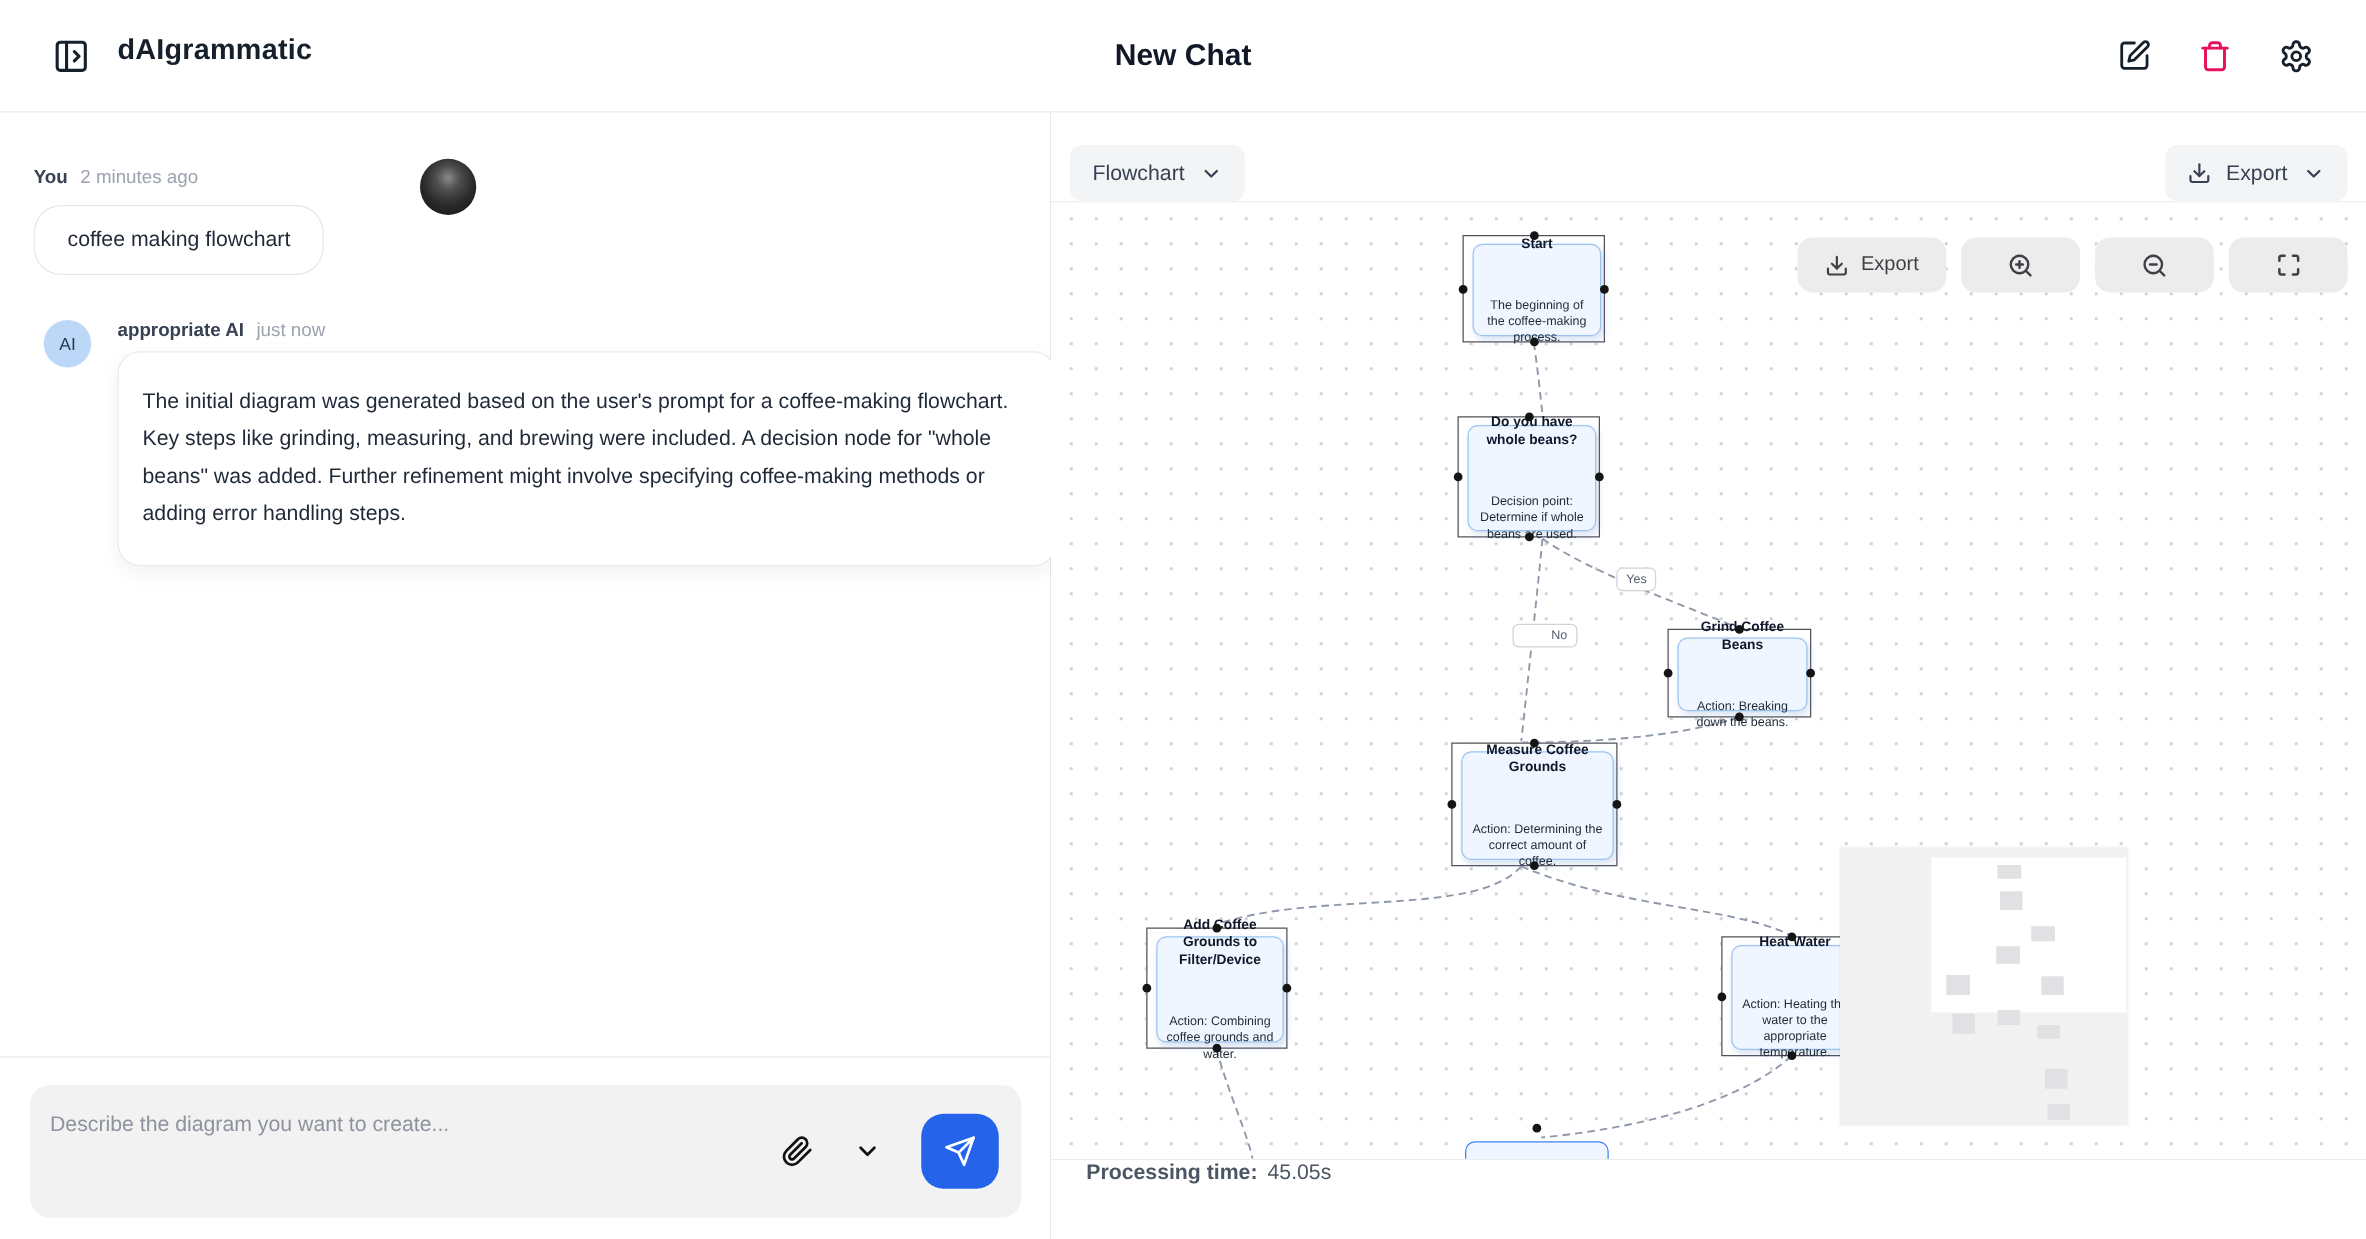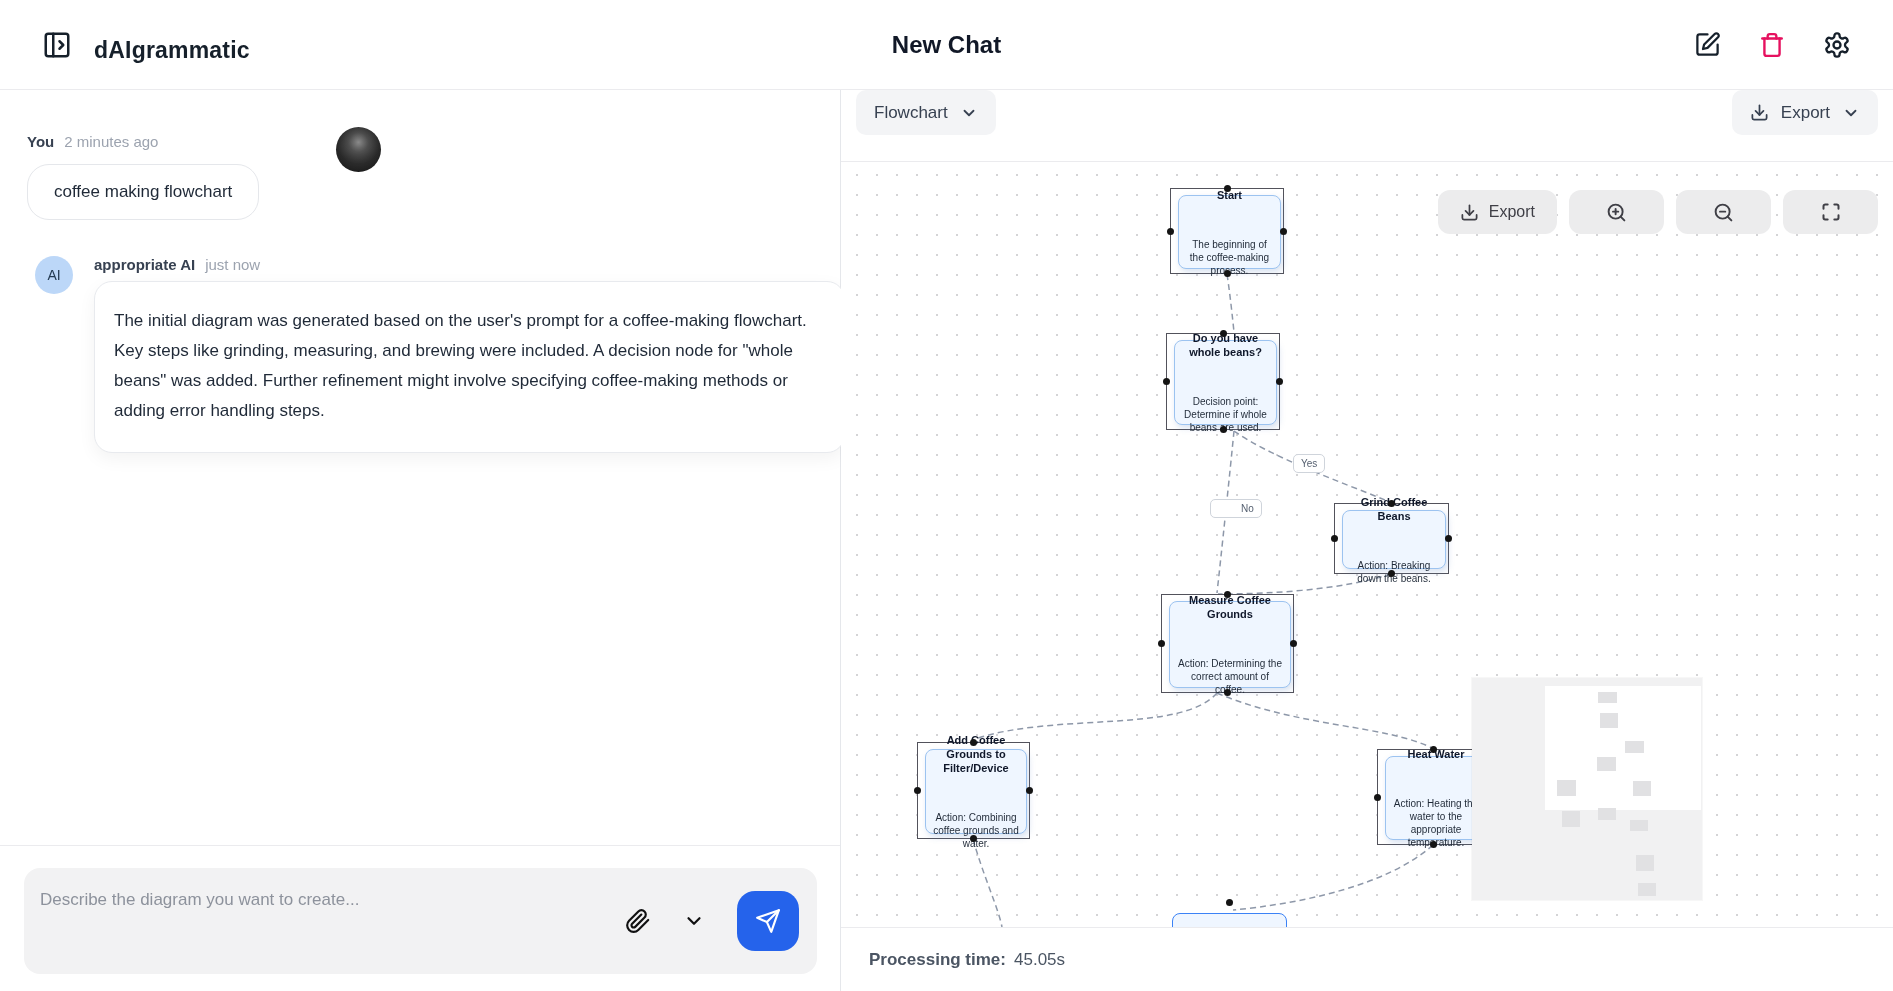--- a/index.html
+++ b/index.html
@@ -9,7 +9,7 @@
   
   .app-header { position:relative; height:90px; background:#fff;
     border-bottom:1px solid #ebebee; display:flex; align-items:center; padding:0 38px; z-index:20; }
-  .brand { display:flex; align-items:flex-end; gap:18px; }
+  .brand { display:flex; align-items:flex-start; gap:18px; }
   .brand-title { font-size:23px; font-weight:bold; color:#16202b; letter-spacing:.2px; }
   .page-title { position:absolute; left:0; right:0; text-align:center; font-size:24px;
     font-weight:600; color:#111827; pointer-events:none; }

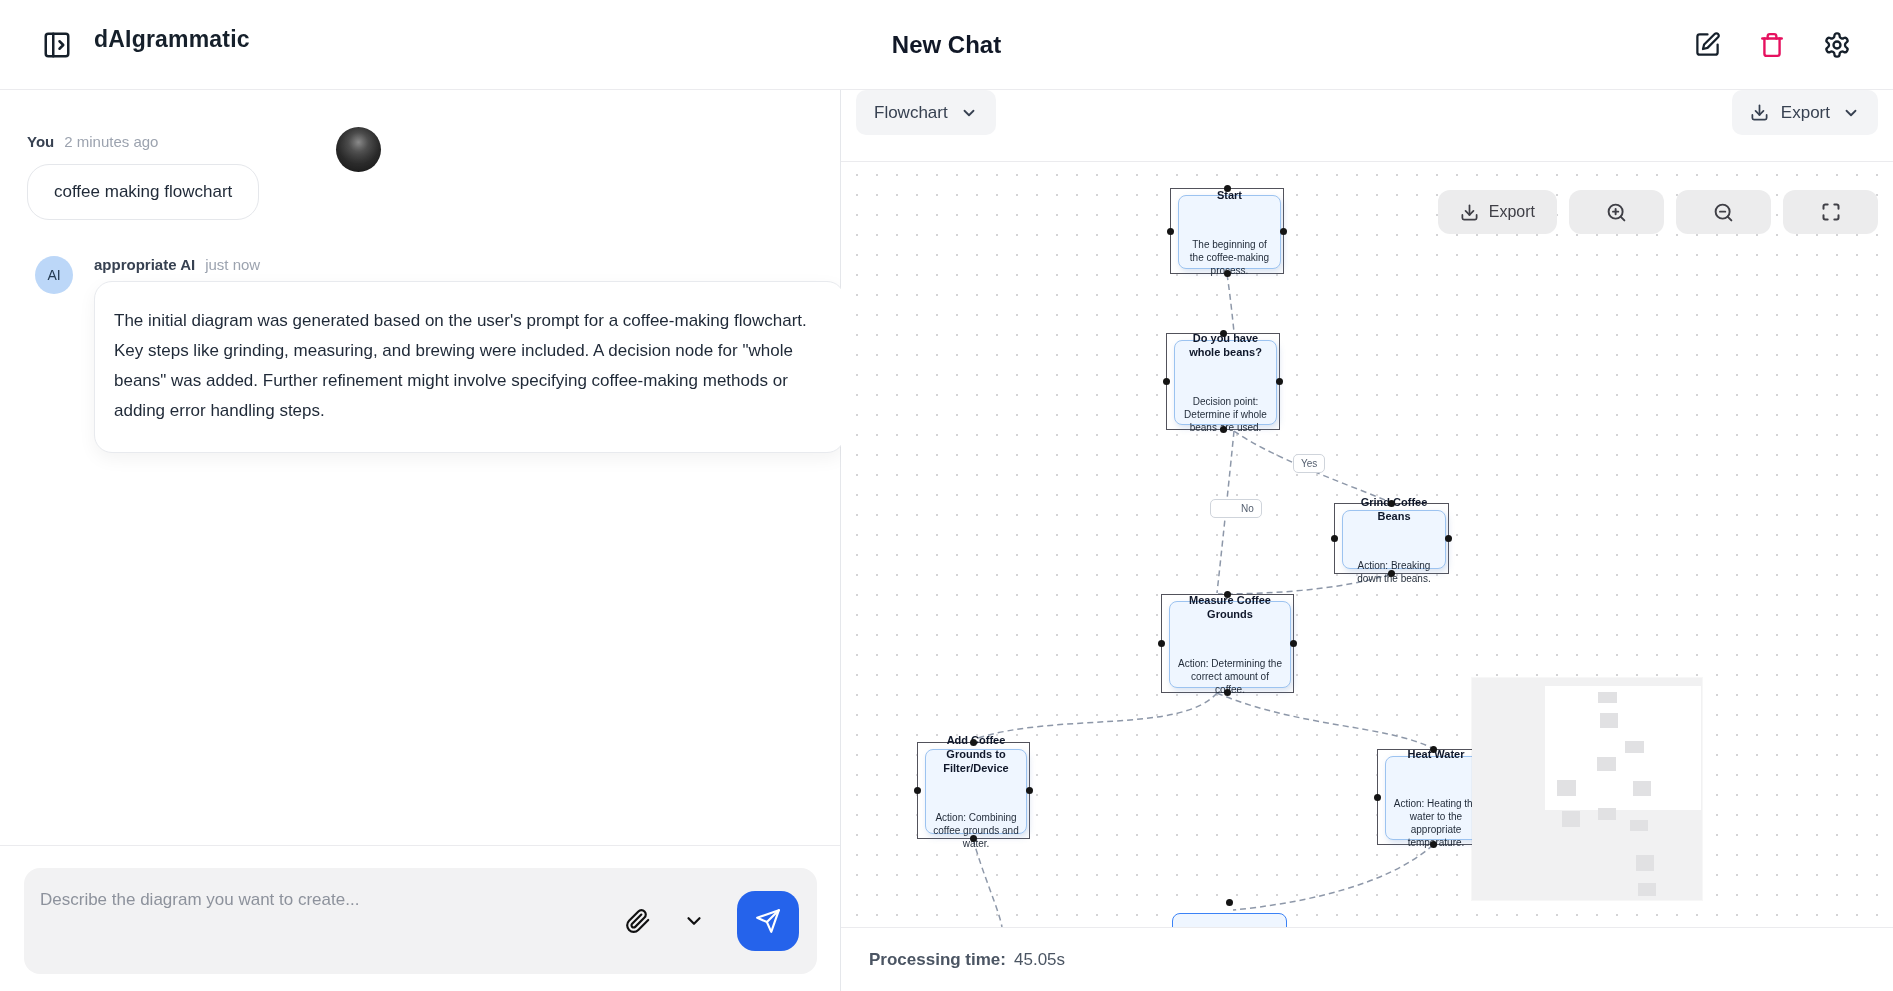--- a/index.html
+++ b/index.html
@@ -53,7 +53,7 @@
     display:flex; align-items:center; justify-content:center; margin-left:4px; }
 
   
-  .panel-toolbar { height:72px; border-bottom:1px solid #ebebee; display:flex; align-items:flex-start;
+  .panel-toolbar { height:72px; border-bottom:1px solid #ebebee; display:flex; align-items:flex-end;
     padding:0 15px; background:#fff; }
   .pill-btn { display:flex; align-items:center; gap:12px; background:#f3f4f6; border:none; cursor:pointer;
     border-radius:10px; height:45px; padding:0 18px; font-family:"Liberation Sans", sans-serif;

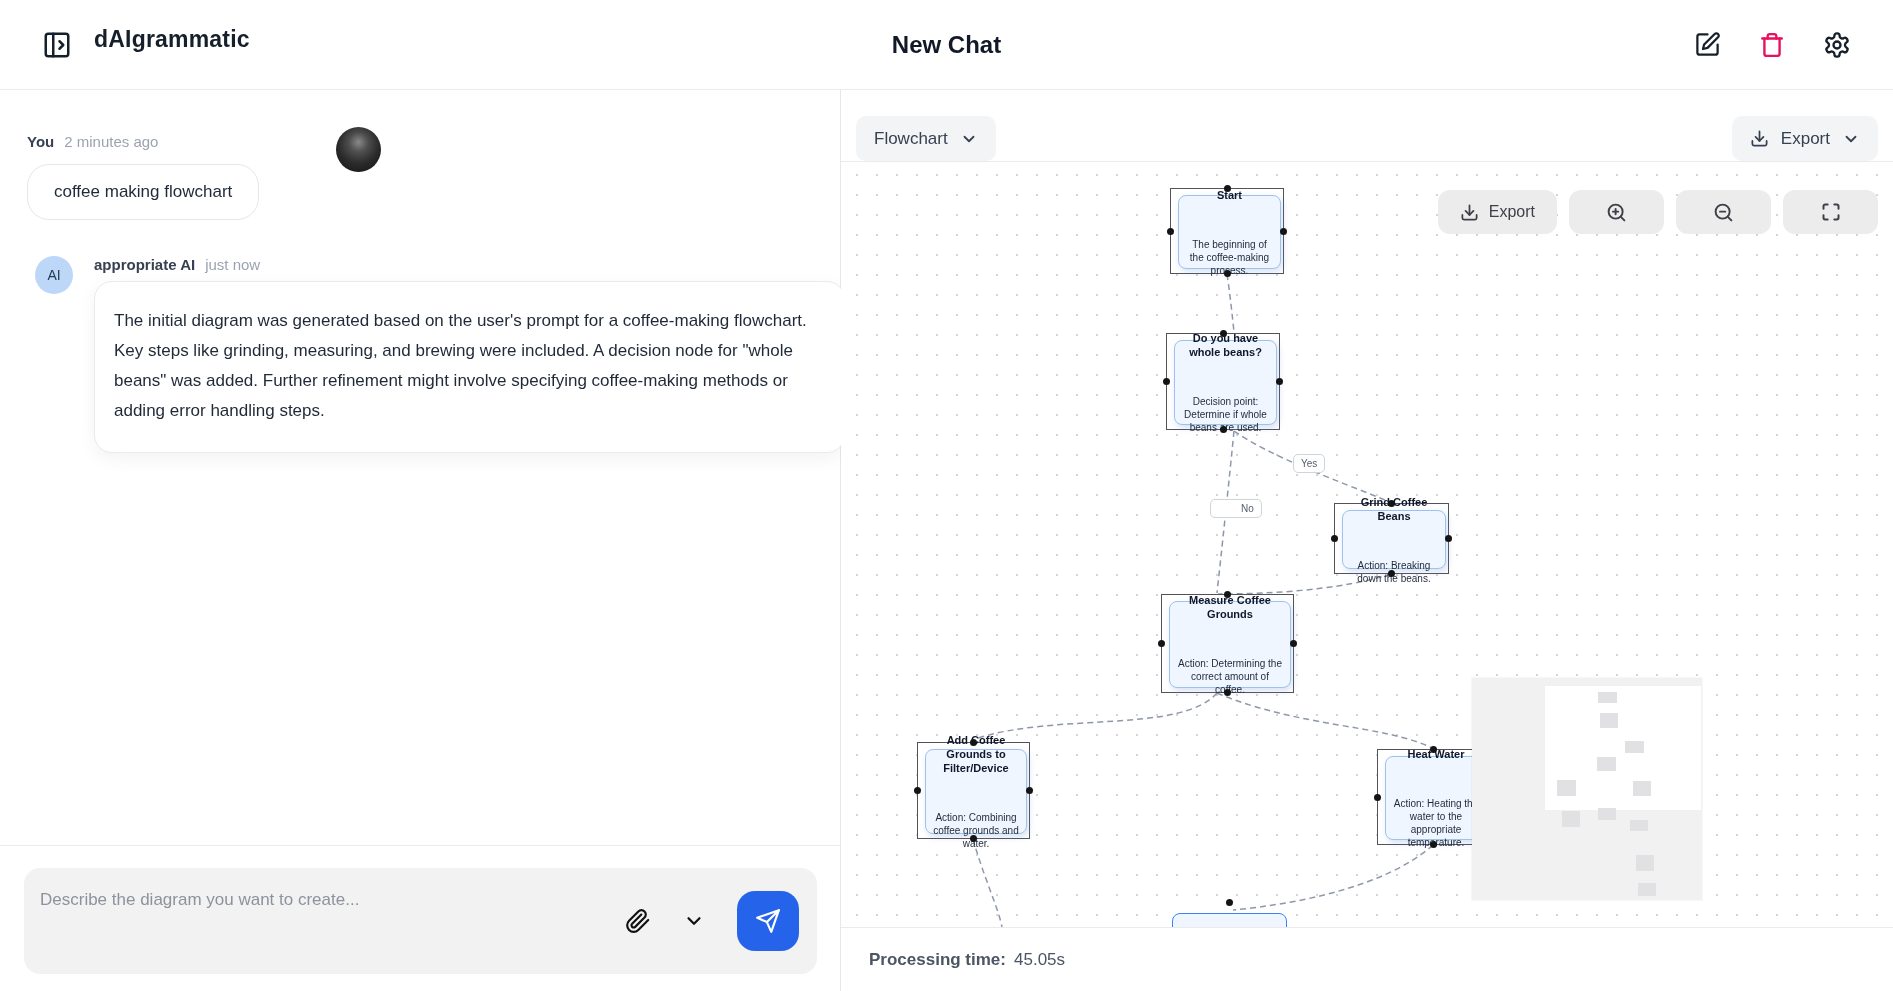--- a/index.html
+++ b/index.html
@@ -107,7 +107,7 @@
   .mini-viewport { position:absolute; left:73px; top:8px; width:156px; height:124px; background:#fff; }
   .mini-node { position:absolute; background:#e1e1e3; }
 
-  .panel-footer { height:64px; border-top:1px solid #ebebee; display:flex; align-items:center;
+  .panel-footer { height:64px; border-top:1px solid #ebebee; display:flex; align-items:flex-start;
     padding:0 28px; background:#fff; font-size:17px; color:#4b5563; }
   .panel-footer b { font-weight:bold; margin-right:8px; }
 

